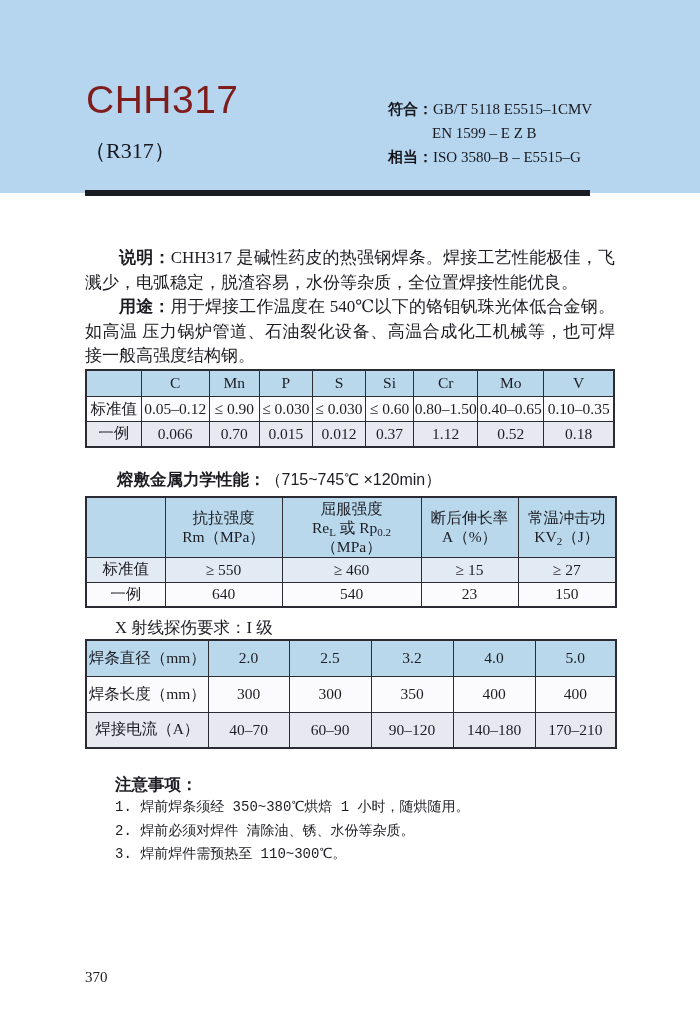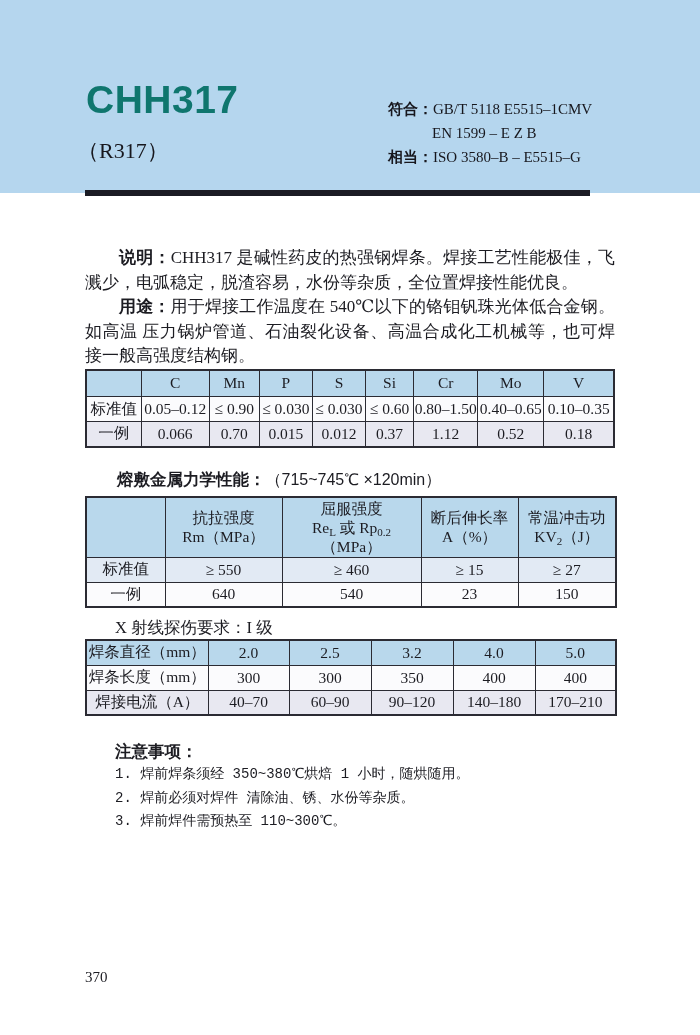--- a/index.html
+++ b/index.html
@@ -25,10 +25,10 @@
     position: absolute;
     left: 86px; top: 80px;
     font-family: "Liberation Sans", "DejaVu Sans", sans-serif;
-    font-weight: 700;
+    font-weight: 400;
     font-size: 39px;
     letter-spacing: 0.5px;
-    color: #0f766e;
+    color: #7f1d1d;
     line-height: 1;
   }
   .model-alt {

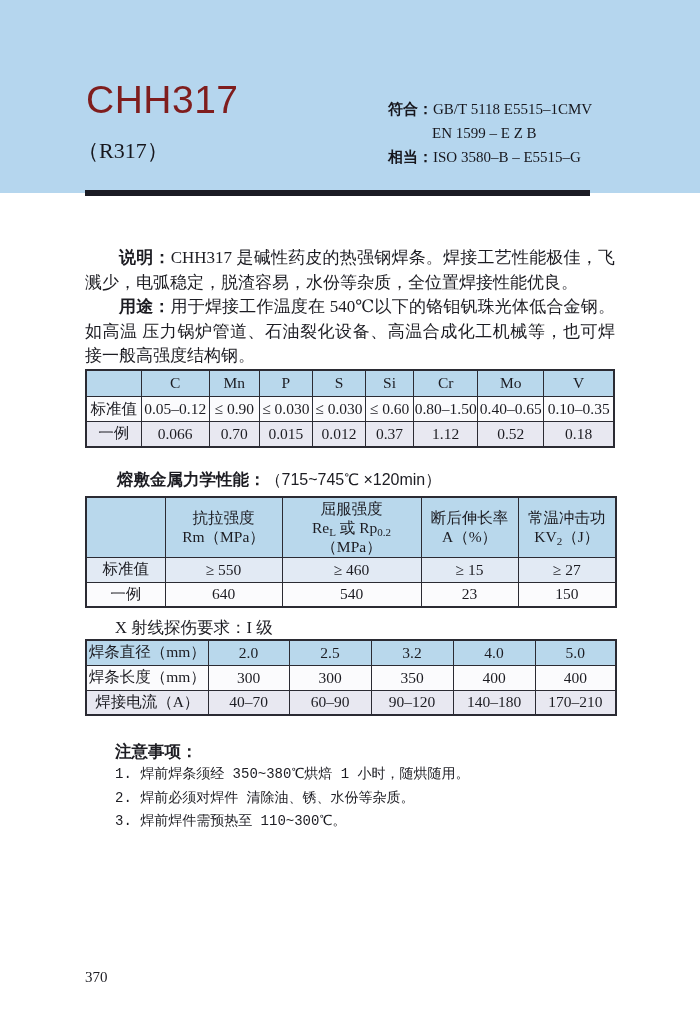--- a/index.html
+++ b/index.html
@@ -33,7 +33,7 @@
   }
   .model-alt {
     position: absolute;
-    left: 77px; top: 136px;
+    left: 84px; top: 136px;
     font-size: 22px;
     color: #17171d;
   }

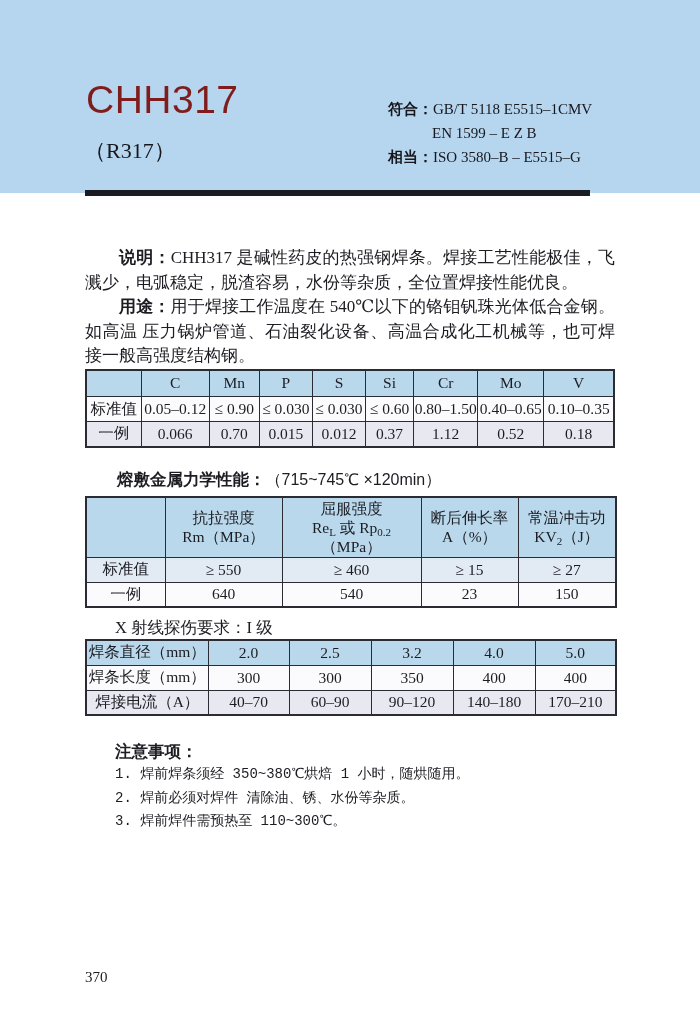--- a/index.html
+++ b/index.html
@@ -118,7 +118,7 @@
   .chem-table tr.row-hdr td { height: 27px; }
   .mech-table td { height: 25px; }
   .mech-table tr.row-hdr td { height: 40px; line-height: 19px; }
-  .curr-table td { height: 25px; }
+  .curr-table td { height: 36px; }
   sub { font-size: 11px; vertical-align: -3px; line-height: 0; }
   sup { font-size: 11px; vertical-align: 5px; line-height: 0; }
   .mech-title-row { margin-top: 21px; margin-bottom: 5px; }

